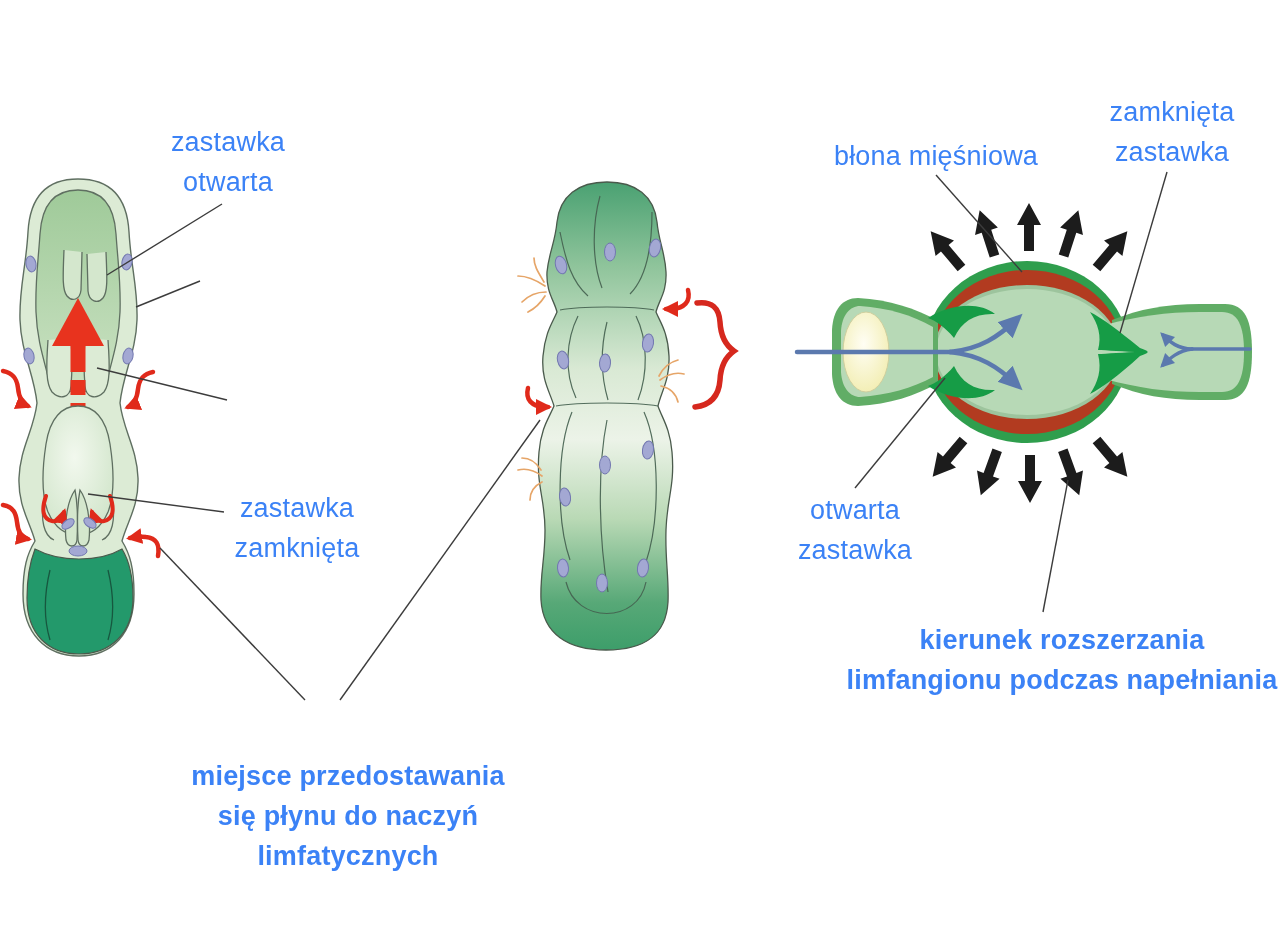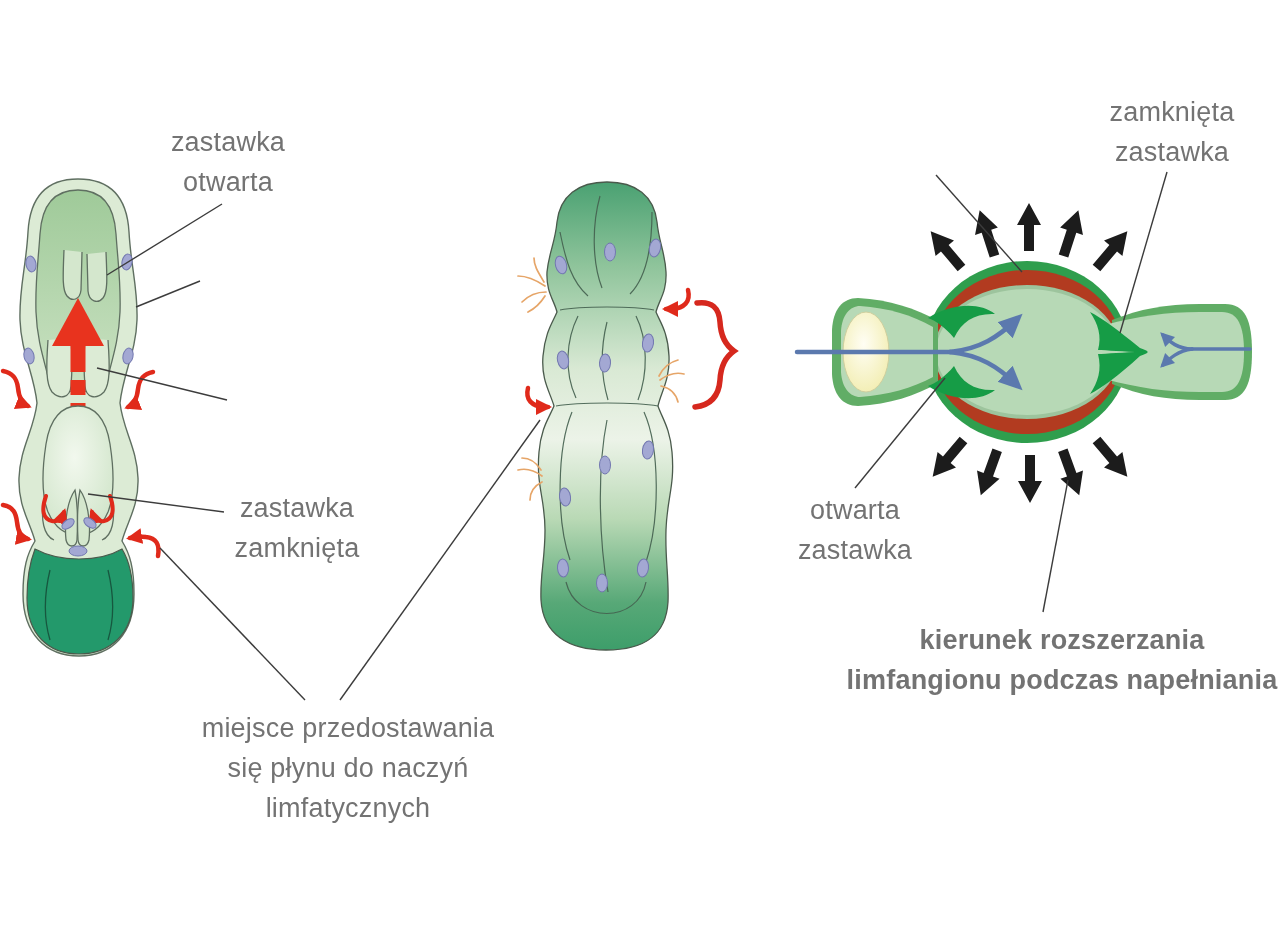--- a/index.html
+++ b/index.html
@@ -11,7 +11,7 @@
   svg{position:absolute;left:0;top:0;}
   .label{
     position:absolute;
-    font-size:27px;line-height:40px;color:#737373;
+    font-size:27px;line-height:40px;color:#3b82f6;
     text-align:center;white-space:pre-line;letter-spacing:.2px;
     user-select:none;
   }

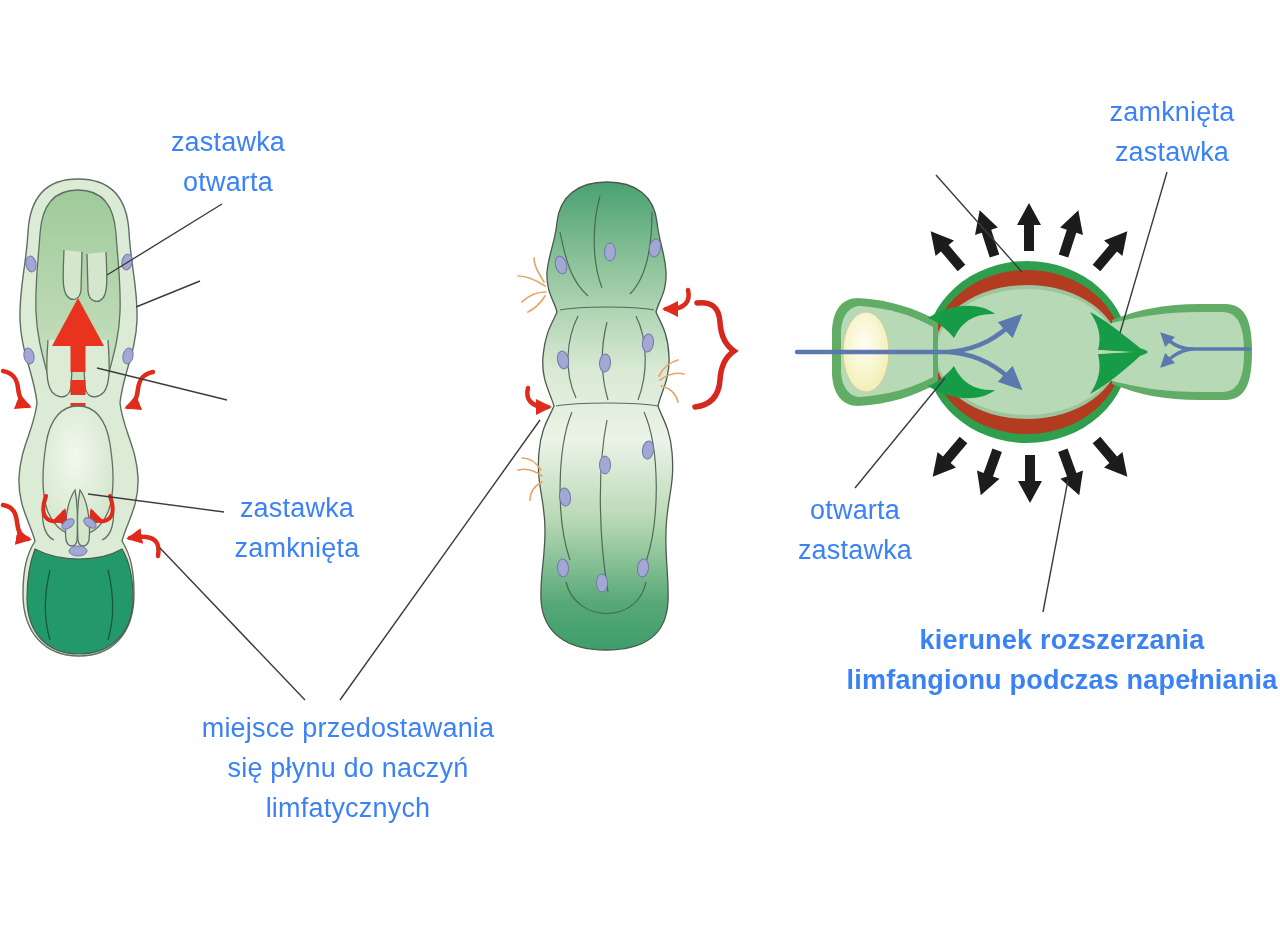--- a/index.html
+++ b/index.html
@@ -235,6 +235,7 @@
   <div class="label" style="left:158px;top:708px;width:380px;">miejsce przedostawania
 się płynu do naczyń
 limfatycznych</div>
+  <div class="label" style="left:800px;top:136px;width:272px;">błona mięśniowa</div>
   <div class="label" style="left:1072px;top:92px;width:200px;">zamknięta
 zastawka</div>
   <div class="label" style="left:755px;top:490px;width:200px;">otwarta

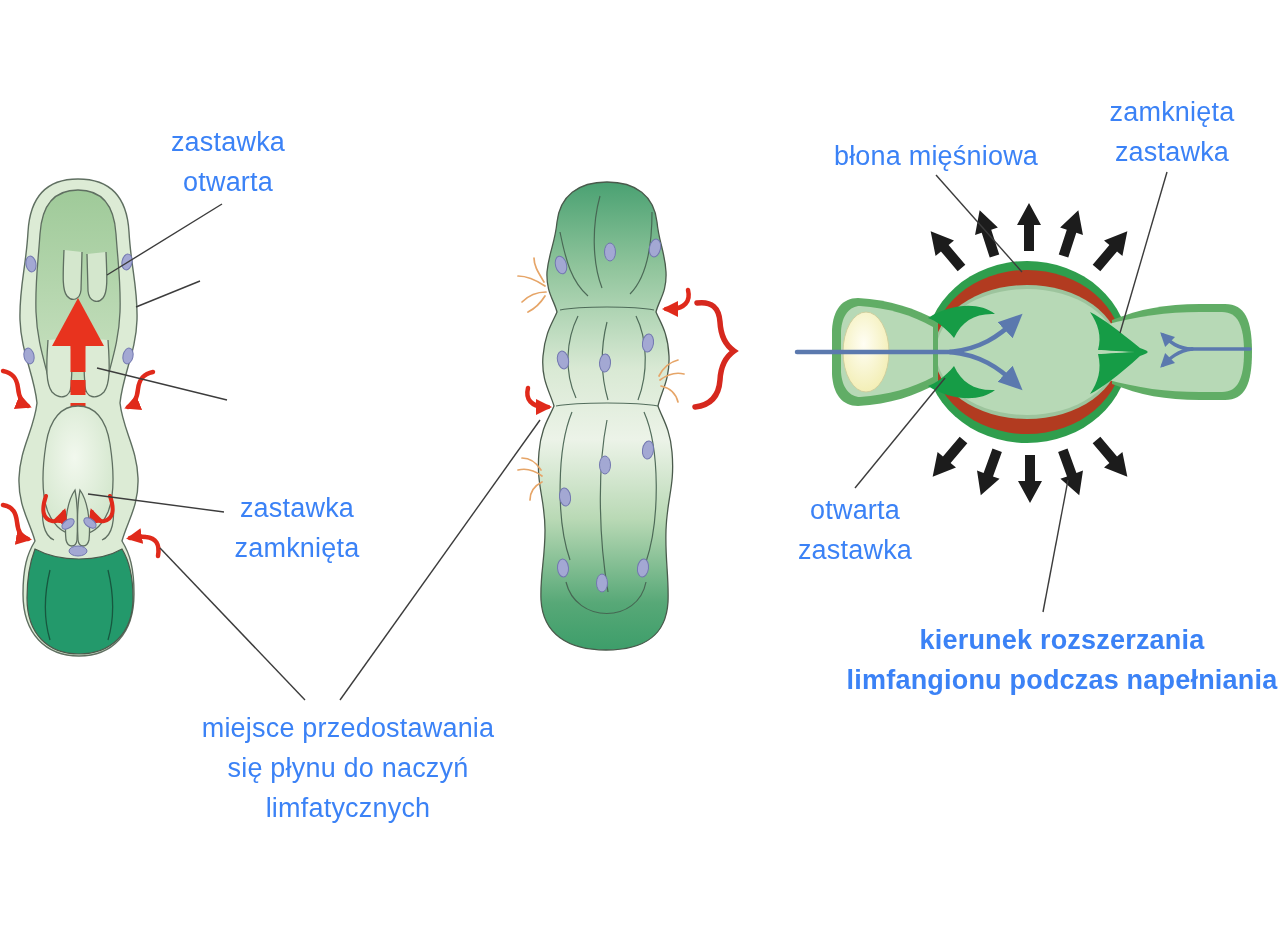--- a/index.html
+++ b/index.html
@@ -232,7 +232,7 @@
 otwarta</div>
   <div class="label" style="left:197px;top:488px;width:200px;">zastawka
 zamknięta</div>
-  <div class="label" style="left:158px;top:708px;width:380px;">miejsce przedostawania
+  <div class="label" style="left:158px;top:756px;width:380px;font-weight:bold;">miejsce przedostawania
 się płynu do naczyń
 limfatycznych</div>
   <div class="label" style="left:800px;top:136px;width:272px;">błona mięśniowa</div>

